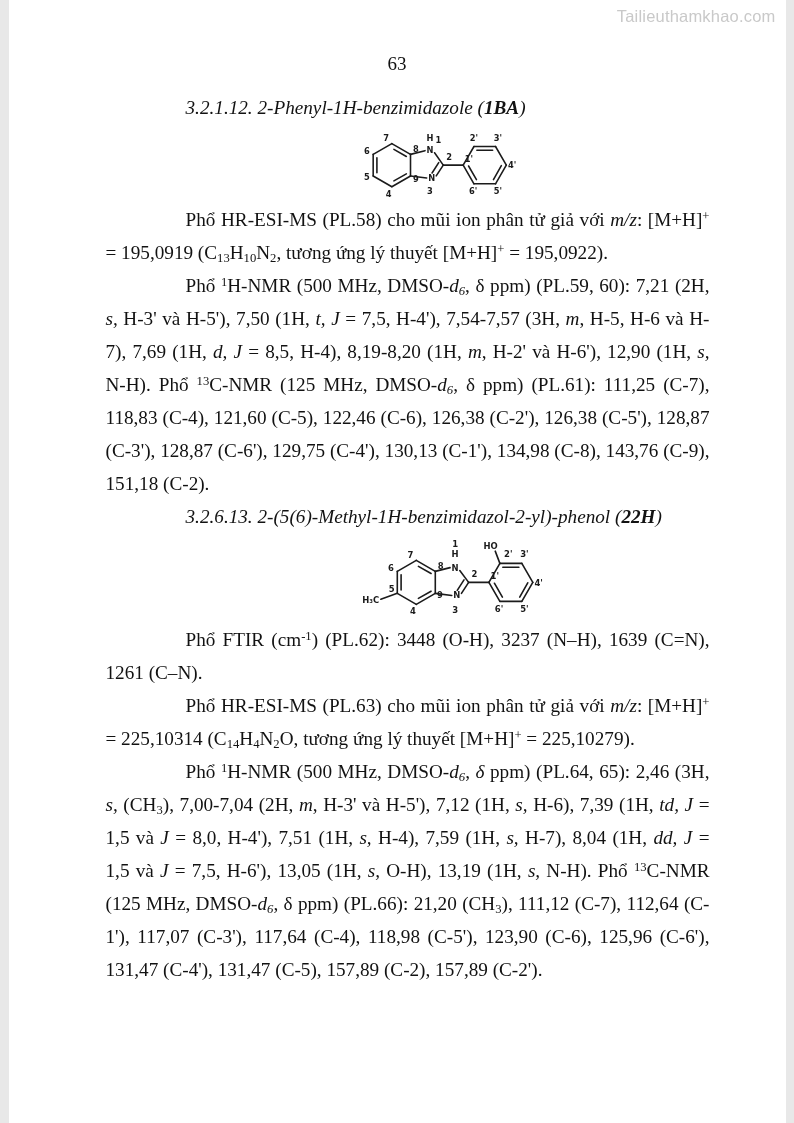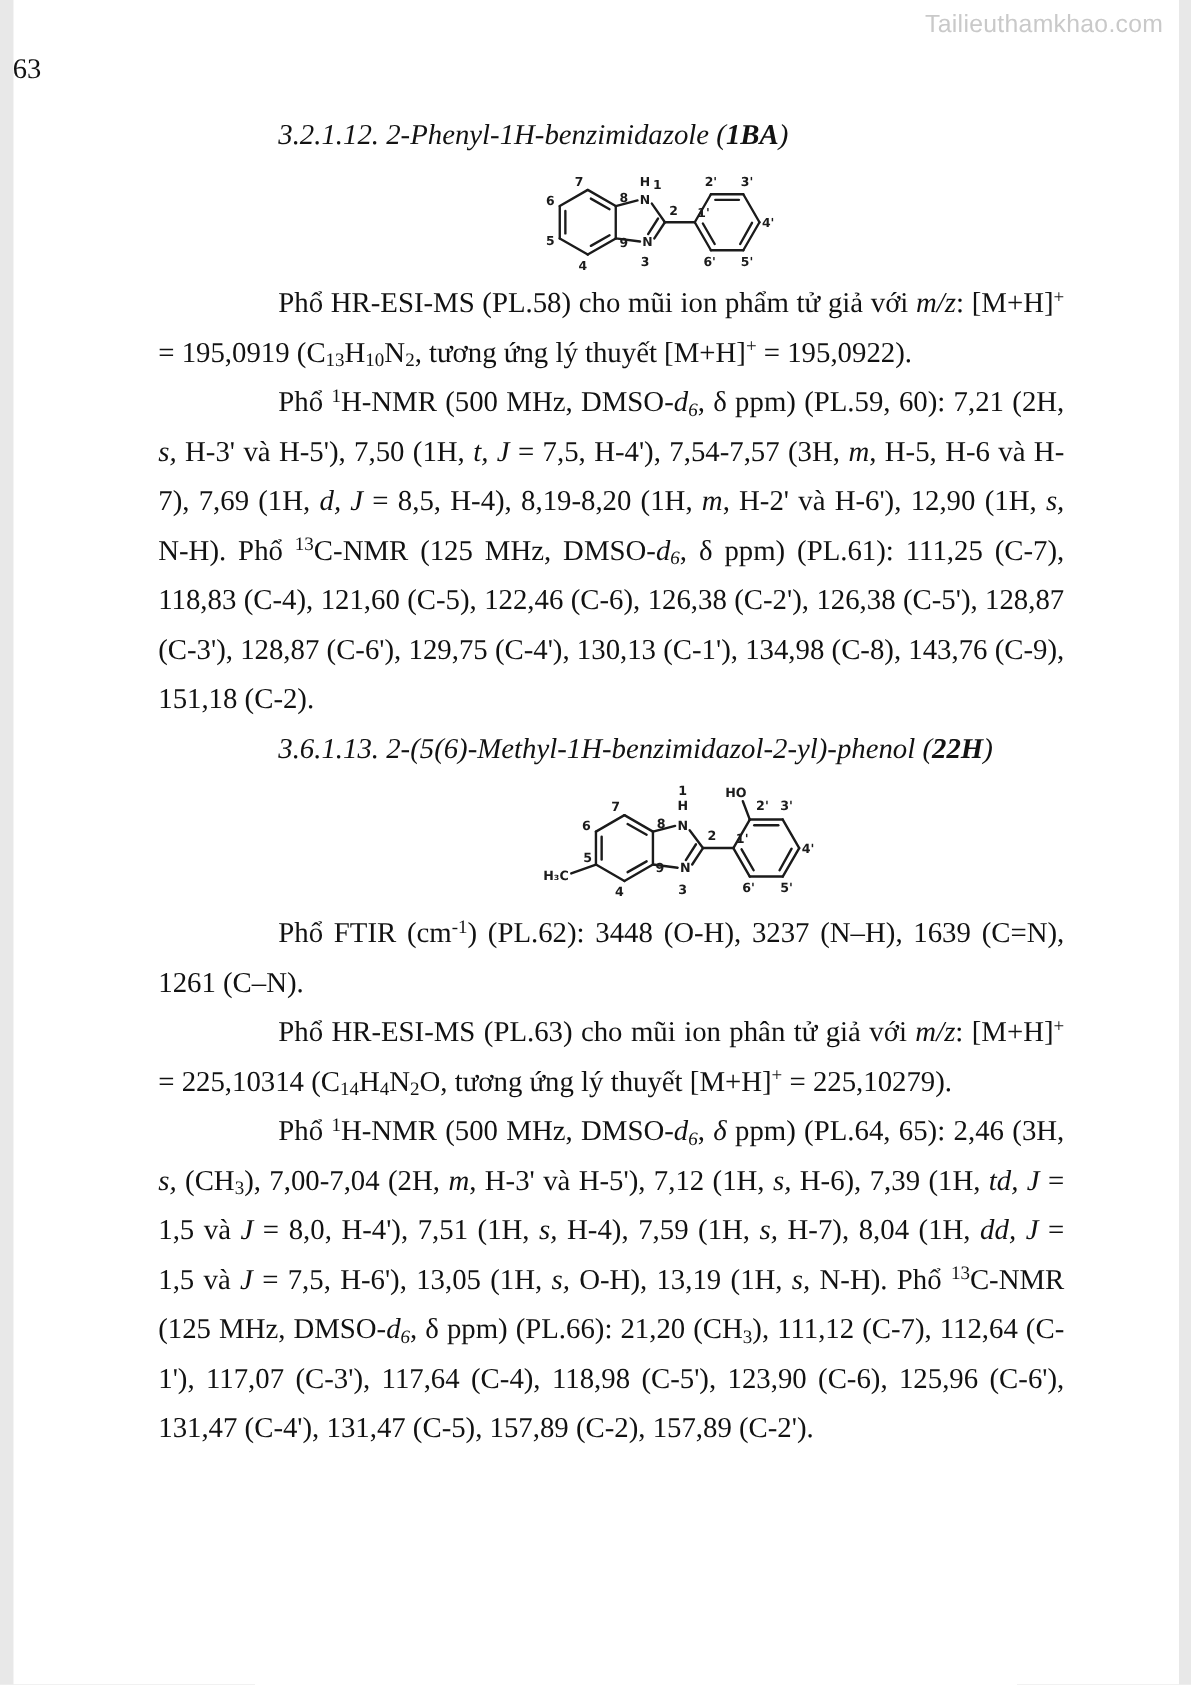--- a/index.html
+++ b/index.html
@@ -18,7 +18,8 @@
     font-size:16.5px;color:#c9c9c9;letter-spacing:.2px;
   }
   .page-number{
-    padding-top:36px;
+    text-align:center;
+    padding-top:53px;
     font-size:19px;line-height:22px;
   }
   .content{padding:0 76px 0 97px;}

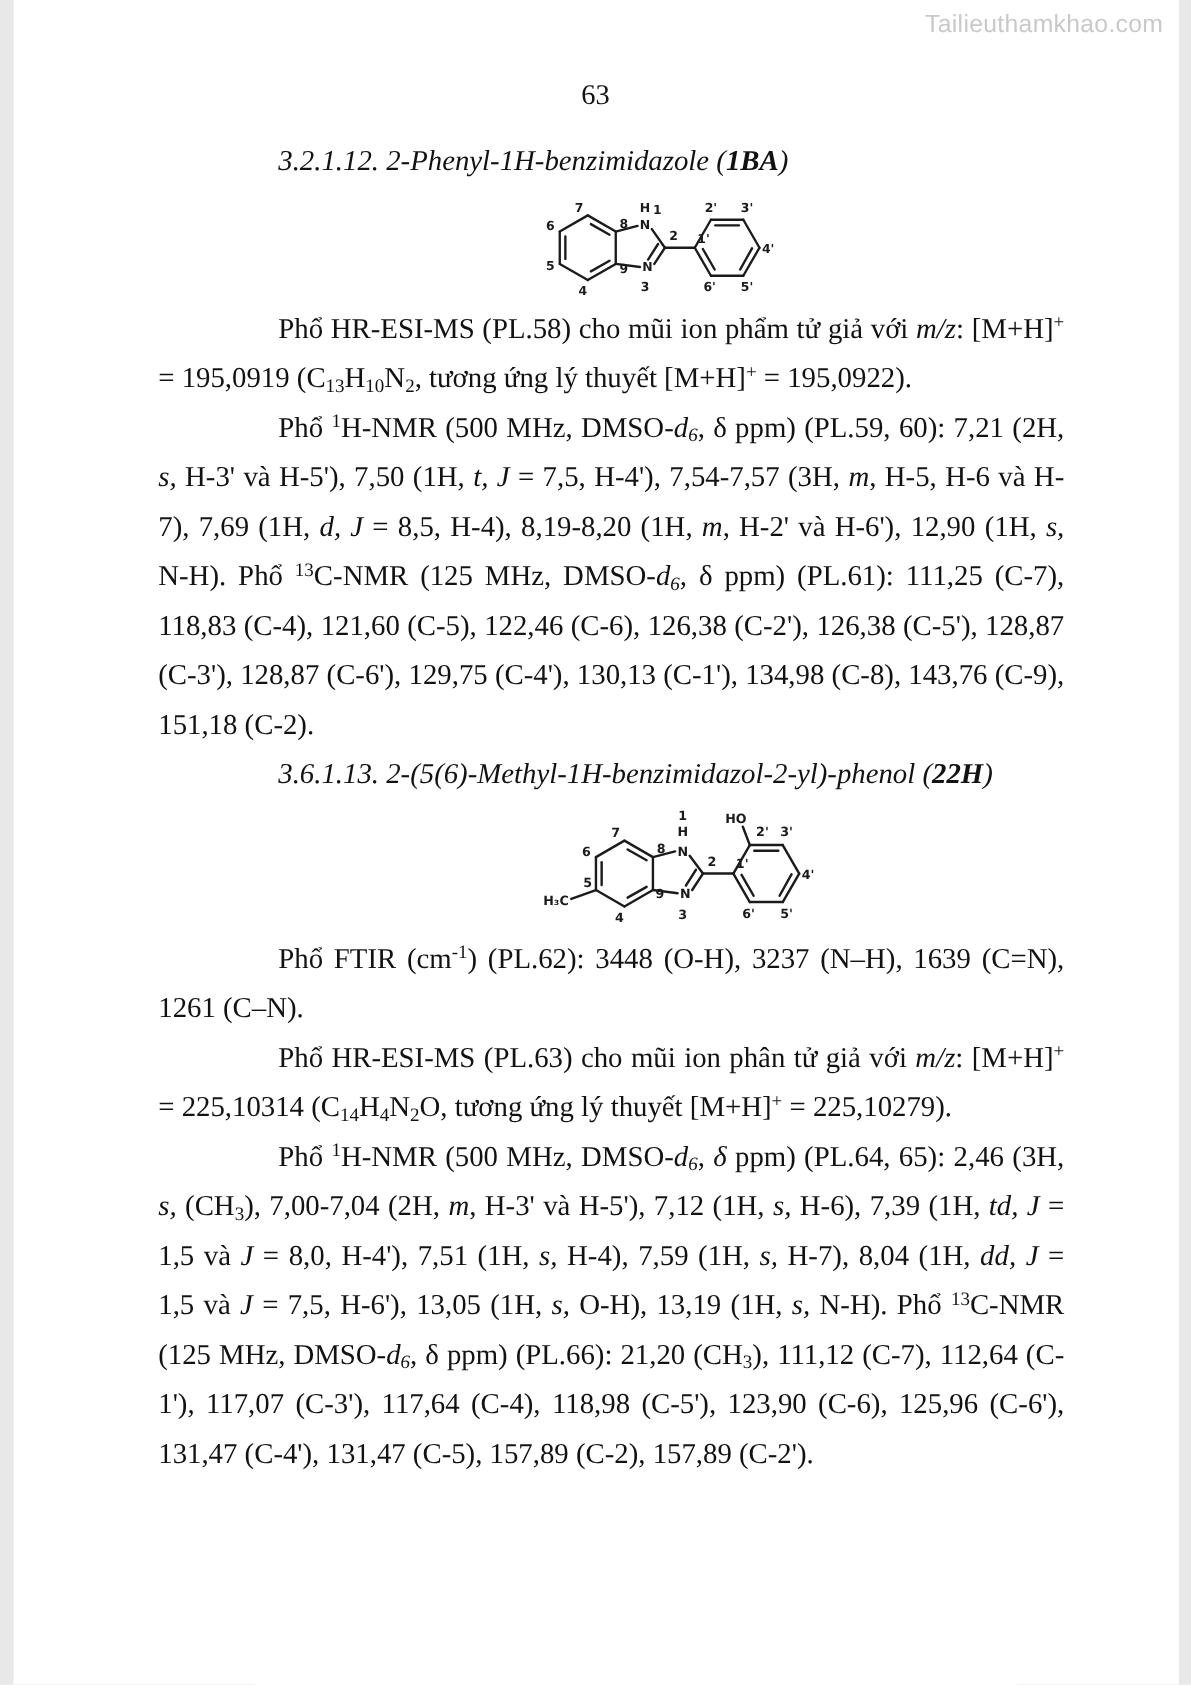--- a/index.html
+++ b/index.html
@@ -119,7 +119,7 @@
       </svg>
     </div>
 
-    <p class="para"><span>Phổ HR-ESI-MS (PL.58) cho mũi ion phẩm tử giả với </span><span class="i">m/z</span><span>: [M+H]</span><sup>+</sup><span> = 195,0919 (C</span><sub>13</sub><span>H</span><sub>10</sub><span>N</span><sub>2</sub><span>, tương ứng lý thuyết  [M+H]</span><sup>+</sup><span> = 195,0922).</span></p>
+    <p class="para"><span>Phổ HR-ESI-MS (PL.58) cho mũi ion phân tử giả với </span><span class="i">m/z</span><span>: [M+H]</span><sup>+</sup><span> = 195,0919 (C</span><sub>13</sub><span>H</span><sub>10</sub><span>N</span><sub>2</sub><span>, tương ứng lý thuyết  [M+H]</span><sup>+</sup><span> = 195,0922).</span></p>
     <p class="para"><span>Phổ </span><sup>1</sup><span>H-NMR (500 MHz, DMSO-</span><span class="i">d</span><sub class="i">6</sub><span>, δ ppm) (PL.59, 60): 7,21 (2H, </span><span class="i">s,</span><span> H-3' và H-5'), 7,50 (1H, </span><span class="i">t, J</span><span> = 7,5, H-4'), 7,54-7,57 (3H, </span><span class="i">m</span><span>, H-5, H-6 và H-7), 7,69 (1H, </span><span class="i">d, J</span><span> = 8,5, H-4), 8,19-8,20 (1H, </span><span class="i">m</span><span>, H-2' và H-6'), 12,90 (1H, </span><span class="i">s,</span><span> N-H). Phổ </span><sup>13</sup><span>C-NMR (125 MHz, DMSO-</span><span class="i">d</span><sub class="i">6</sub><span>, δ ppm) (PL.61): 111,25 (C-7), 118,83 (C-4), 121,60 (C-5), 122,46 (C-6), 126,38 (C-2'), 126,38 (C-5'), 128,87 (C-3'), 128,87 (C-6'), 129,75 (C-4'), 130,13 (C-1'), 134,98 (C-8), 143,76 (C-9), 151,18 (C-2).</span></p>
 
     <p class="heading heading-2"><span class="i">3.6.1.13. 2-(5(6)-Methyl-1H-benzimidazol-2-yl)-phenol (</span><span class="bi">22H</span><span class="i">)</span></p>

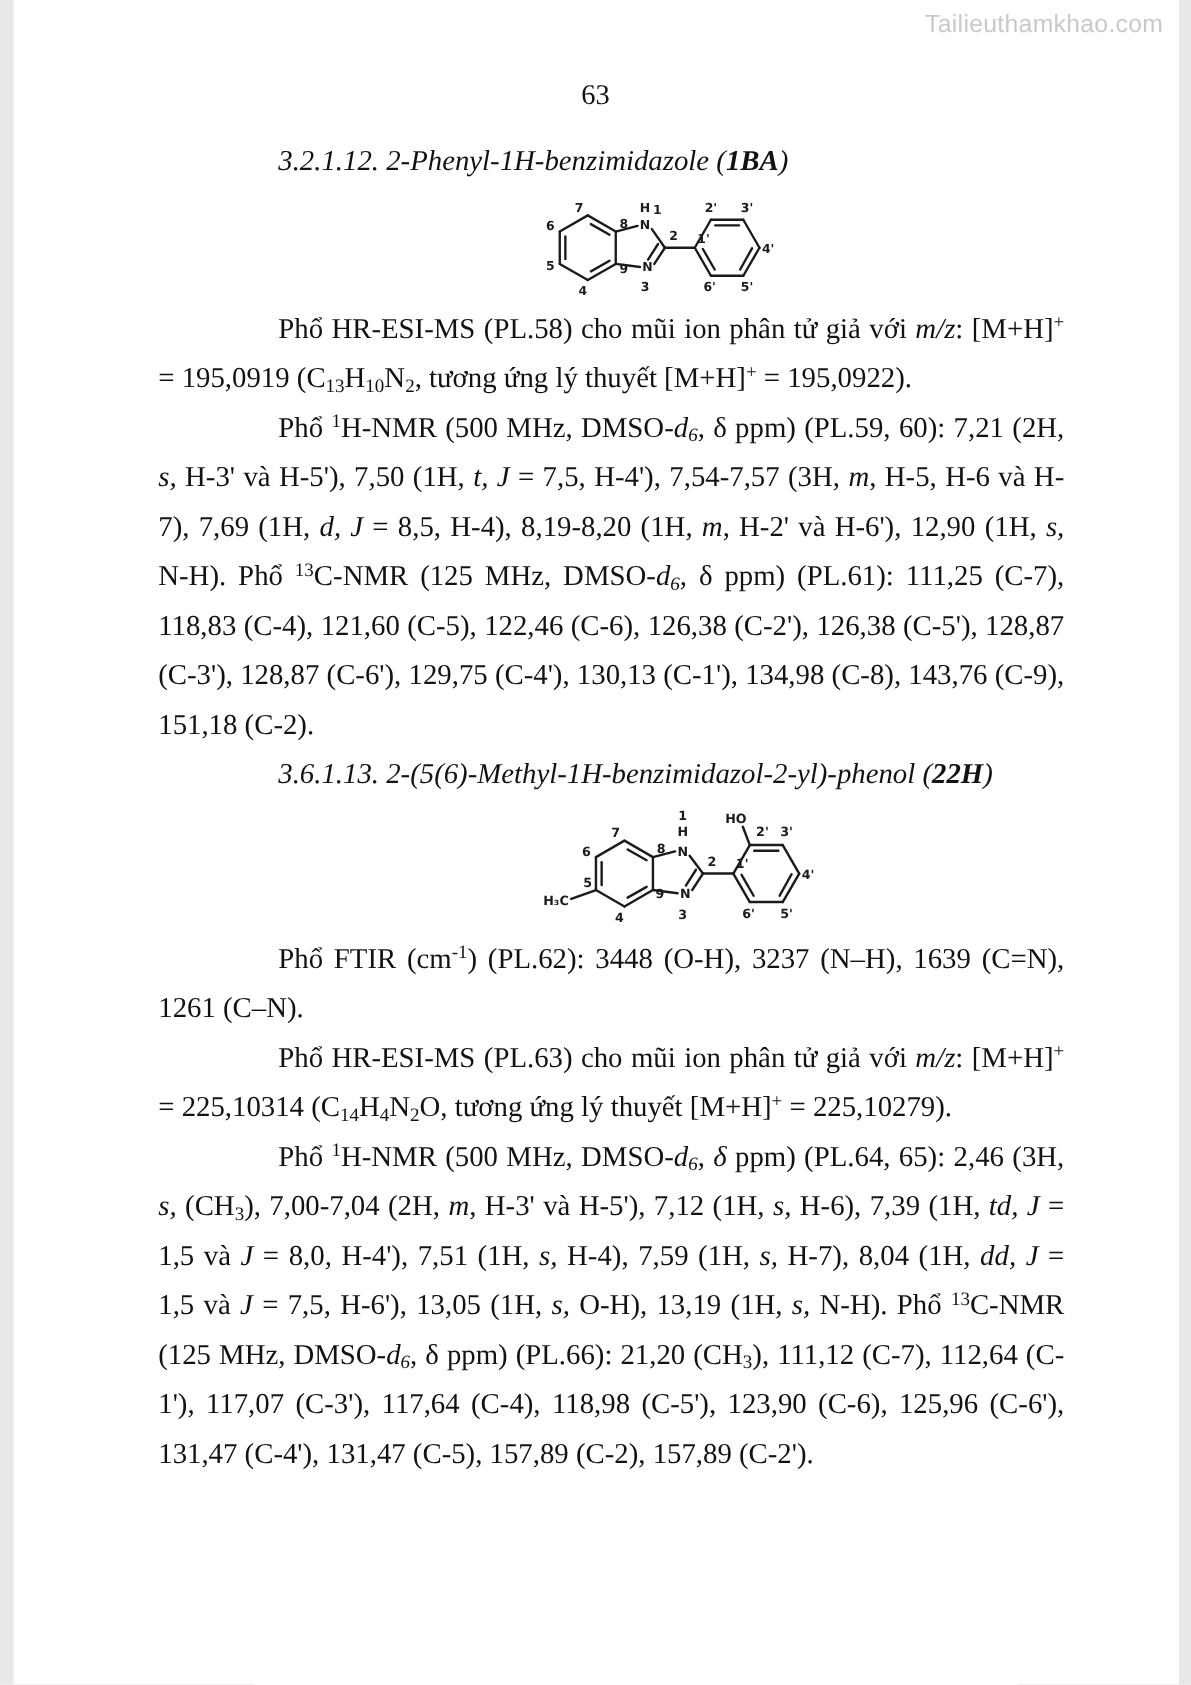--- a/index.html
+++ b/index.html
@@ -122,7 +122,7 @@
     <p class="para"><span>Phổ HR-ESI-MS (PL.58) cho mũi ion phân tử giả với </span><span class="i">m/z</span><span>: [M+H]</span><sup>+</sup><span> = 195,0919 (C</span><sub>13</sub><span>H</span><sub>10</sub><span>N</span><sub>2</sub><span>, tương ứng lý thuyết  [M+H]</span><sup>+</sup><span> = 195,0922).</span></p>
     <p class="para"><span>Phổ </span><sup>1</sup><span>H-NMR (500 MHz, DMSO-</span><span class="i">d</span><sub class="i">6</sub><span>, δ ppm) (PL.59, 60): 7,21 (2H, </span><span class="i">s,</span><span> H-3' và H-5'), 7,50 (1H, </span><span class="i">t, J</span><span> = 7,5, H-4'), 7,54-7,57 (3H, </span><span class="i">m</span><span>, H-5, H-6 và H-7), 7,69 (1H, </span><span class="i">d, J</span><span> = 8,5, H-4), 8,19-8,20 (1H, </span><span class="i">m</span><span>, H-2' và H-6'), 12,90 (1H, </span><span class="i">s,</span><span> N-H). Phổ </span><sup>13</sup><span>C-NMR (125 MHz, DMSO-</span><span class="i">d</span><sub class="i">6</sub><span>, δ ppm) (PL.61): 111,25 (C-7), 118,83 (C-4), 121,60 (C-5), 122,46 (C-6), 126,38 (C-2'), 126,38 (C-5'), 128,87 (C-3'), 128,87 (C-6'), 129,75 (C-4'), 130,13 (C-1'), 134,98 (C-8), 143,76 (C-9), 151,18 (C-2).</span></p>
 
-    <p class="heading heading-2"><span class="i">3.6.1.13. 2-(5(6)-Methyl-1H-benzimidazol-2-yl)-phenol (</span><span class="bi">22H</span><span class="i">)</span></p>
+    <p class="heading heading-2"><span class="i">3.2.6.13. 2-(5(6)-Methyl-1H-benzimidazol-2-yl)-phenol (</span><span class="bi">22H</span><span class="i">)</span></p>
 
     <div class="struct-wrap struct-wrap-2">
       <svg class="struct" width="206" height="86" viewBox="0 0 244 100">

